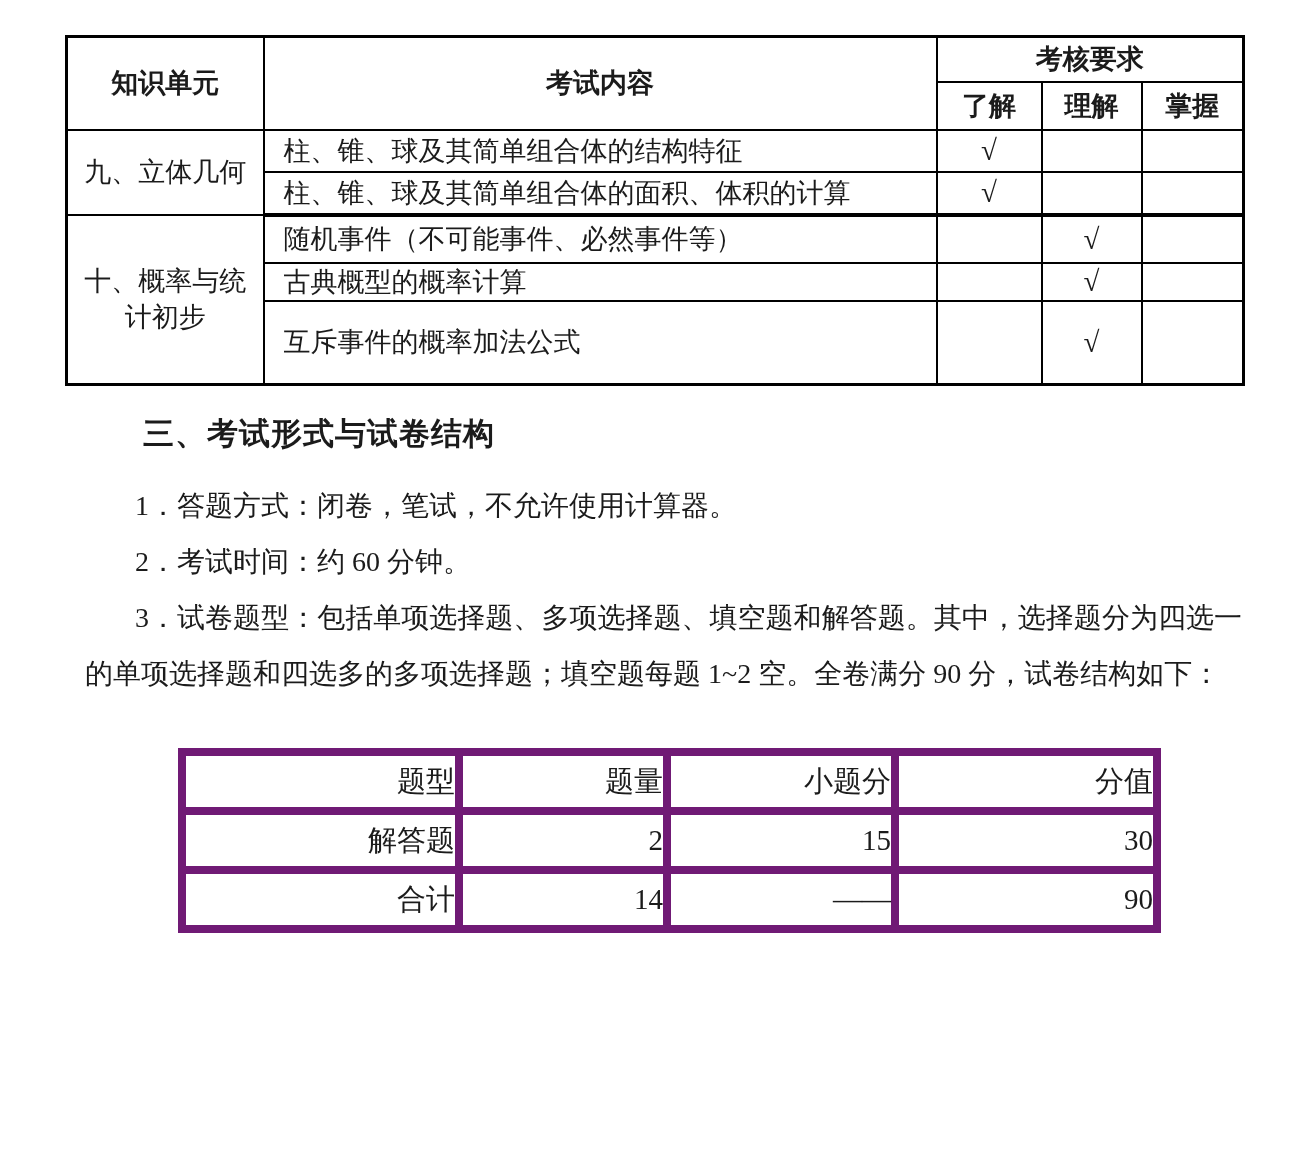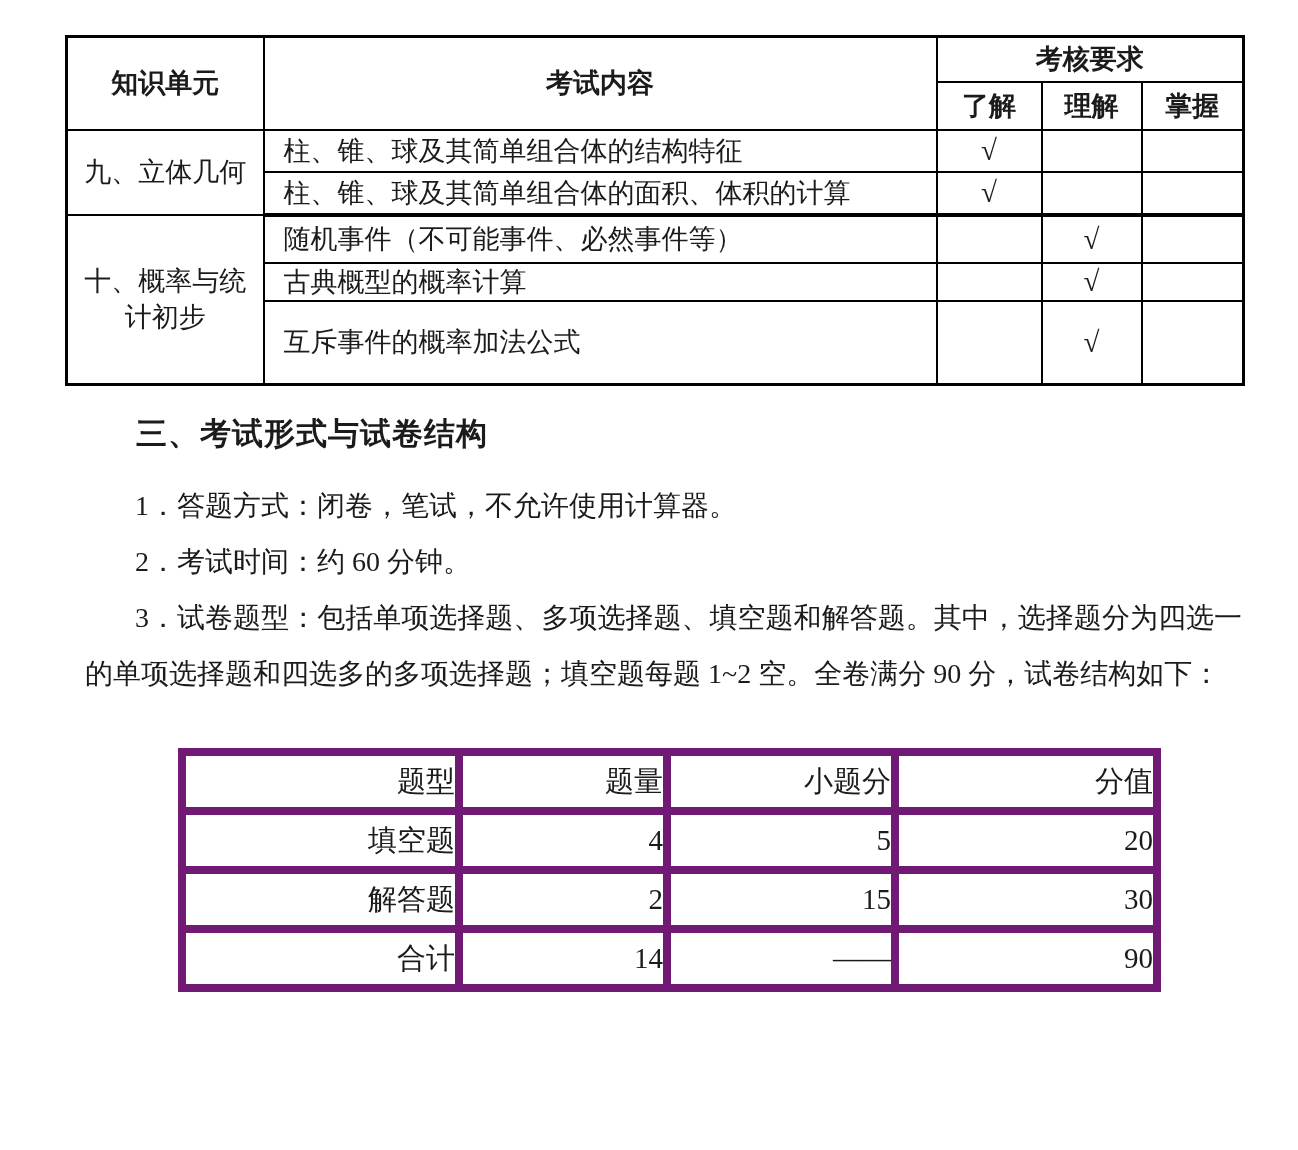--- a/index.html
+++ b/index.html
@@ -33,7 +33,7 @@
 
   
   .sec-heading {
-    position:absolute; left:136px; top:414px;
+    position:absolute; left:143px; top:414px;
     font-family:"Liberation Sans","DejaVu Sans",sans-serif;
     font-weight:700; font-size:31px; letter-spacing:1px; line-height:40px;
   }

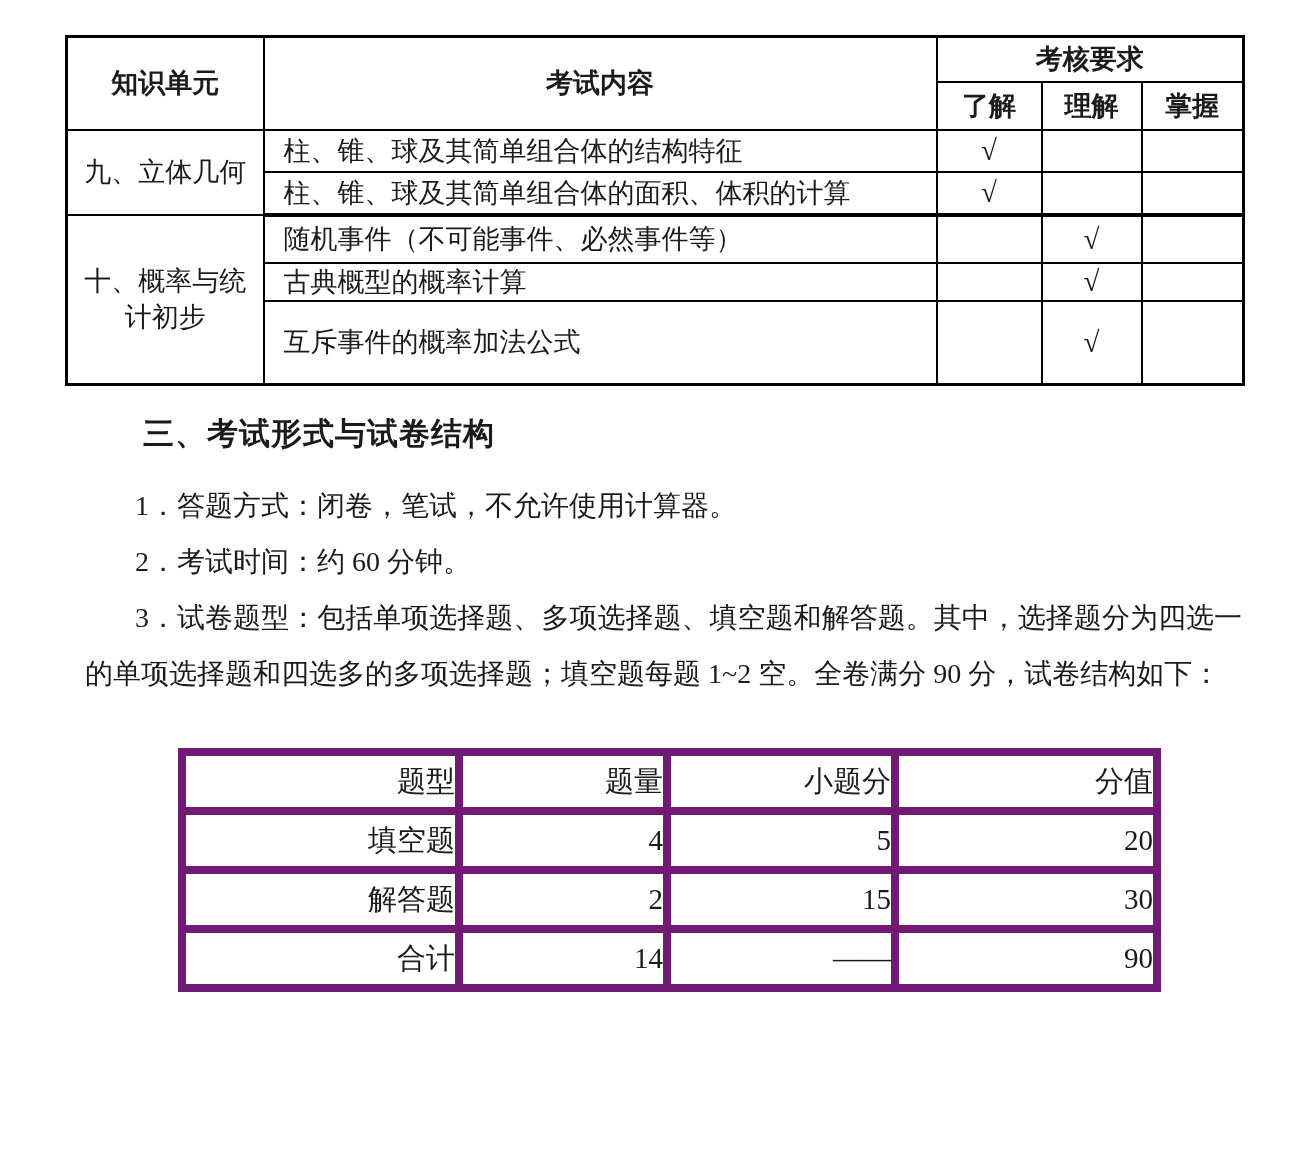--- a/index.html
+++ b/index.html
@@ -141,12 +141,6 @@
         <td>分值</td>
       </tr>
       <tr>
-        <td>填空题</td>
-        <td>4</td>
-        <td>5</td>
-        <td>20</td>
-      </tr>
-      <tr>
         <td>解答题</td>
         <td>2</td>
         <td>15</td>

